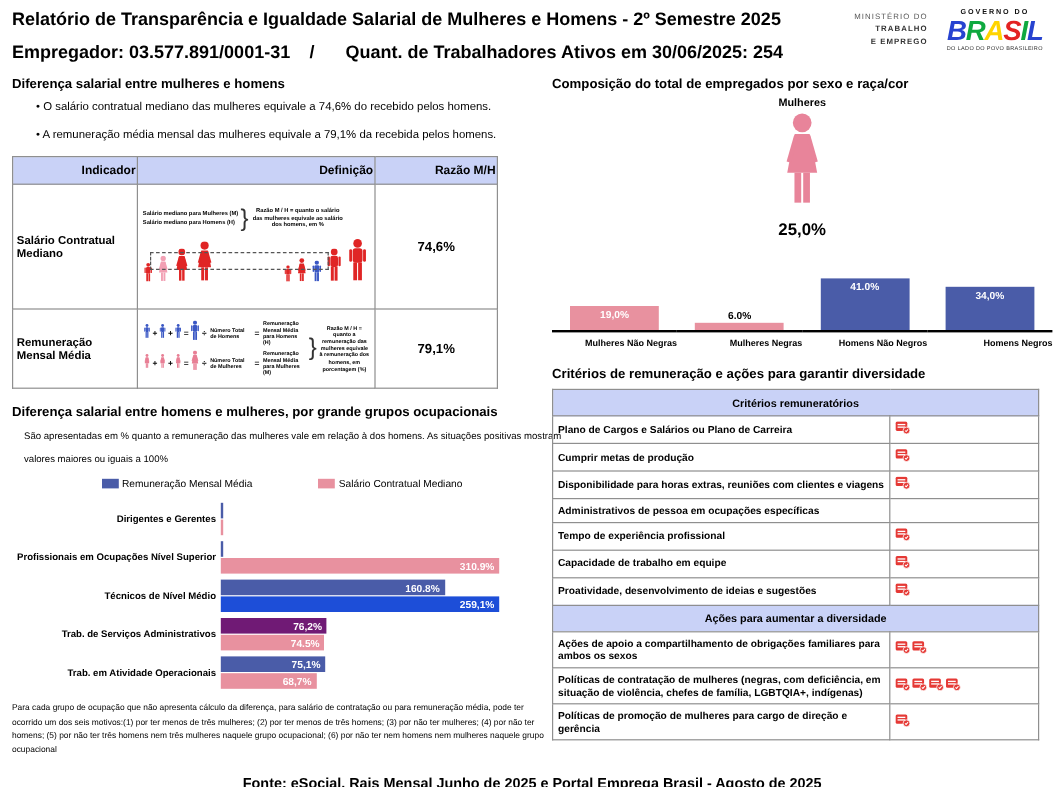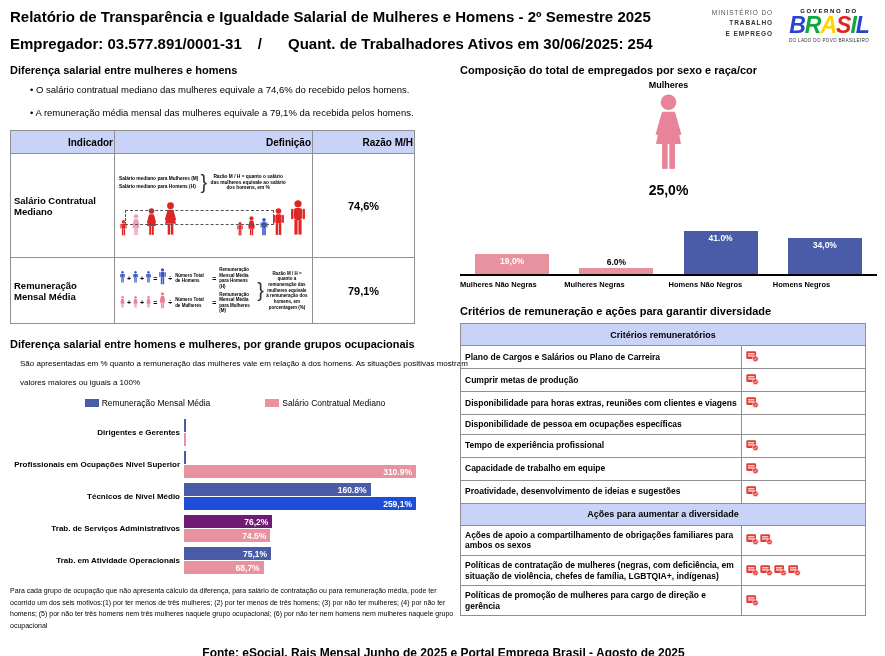--- a/index.html
+++ b/index.html
@@ -11,7 +11,7 @@
   .title{font-size:15px;font-weight:bold;}
   .subtitle{font-size:15px;font-weight:bold;margin-top:10px;}
   .subtitle .sep{margin:0 26px 0 16px;}
-  .logos{display:flex;margin-right:2px;}
+  .logos{display:flex;align-items:center;margin-right:2px;}
   .ministry{font-size:6.5px;letter-spacing:.9px;text-align:right;color:#555;line-height:1.6;margin-right:10px;}
   .ministry .b{font-weight:bold;color:#333;}
   .gov{text-align:center;width:92px;}

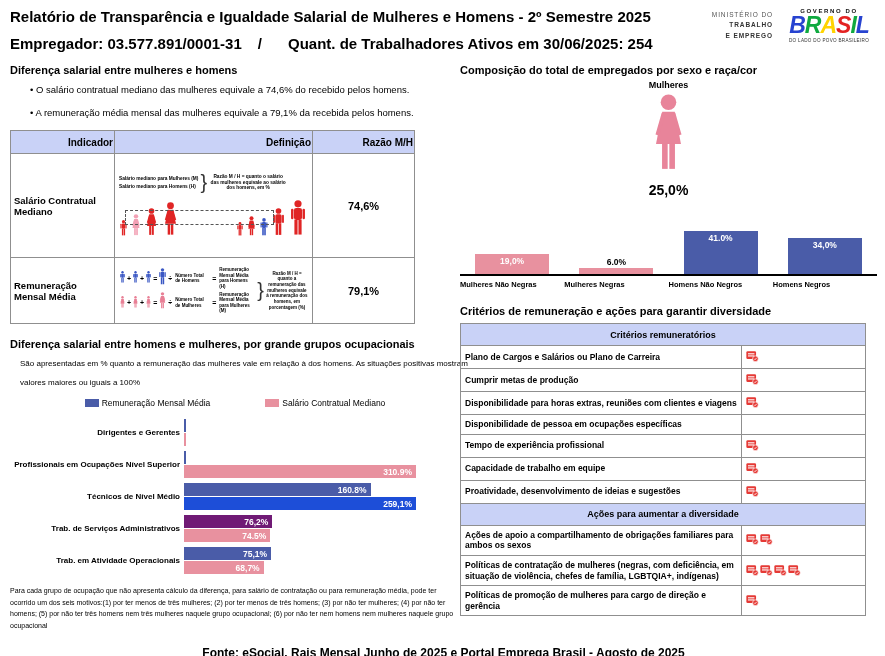--- a/index.html
+++ b/index.html
@@ -70,7 +70,7 @@
   .s-lab{font-size:8.5px;font-weight:bold;}
   .s-lab.in{color:#fff;padding-top:2px;}
   .s-lab.out{color:#000;margin-bottom:1px;}
-  .s-cat{font-size:7.5px;font-weight:bold;text-align:left;margin-top:4px;}
+  .s-cat{font-size:7.5px;font-weight:bold;text-align:right;margin-top:4px;}
 
   
   .ldesc{font-size:8px;line-height:2.4;margin:2px 10px 2px;width:448px;}

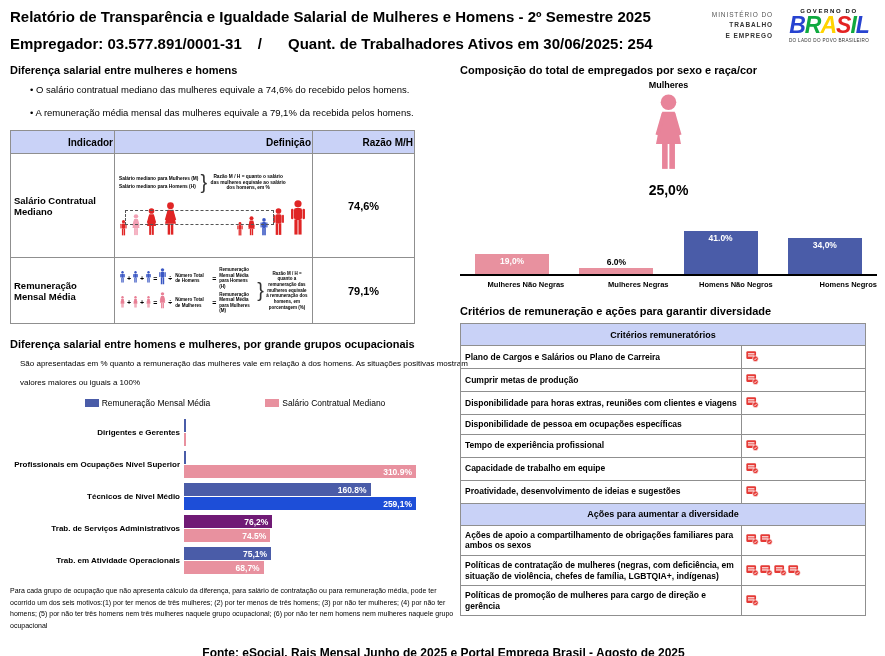--- a/index.html
+++ b/index.html
@@ -495,7 +495,7 @@
                   </svg></span></td>
             </tr>
             <tr>
-              <td class="c-lab">Disponibilidade de pessoa em ocupações específicas</td>
+              <td class="c-lab">Administrativos de pessoa em ocupações específicas</td>
               <td class="c-ico"></td>
             </tr>
             <tr>

